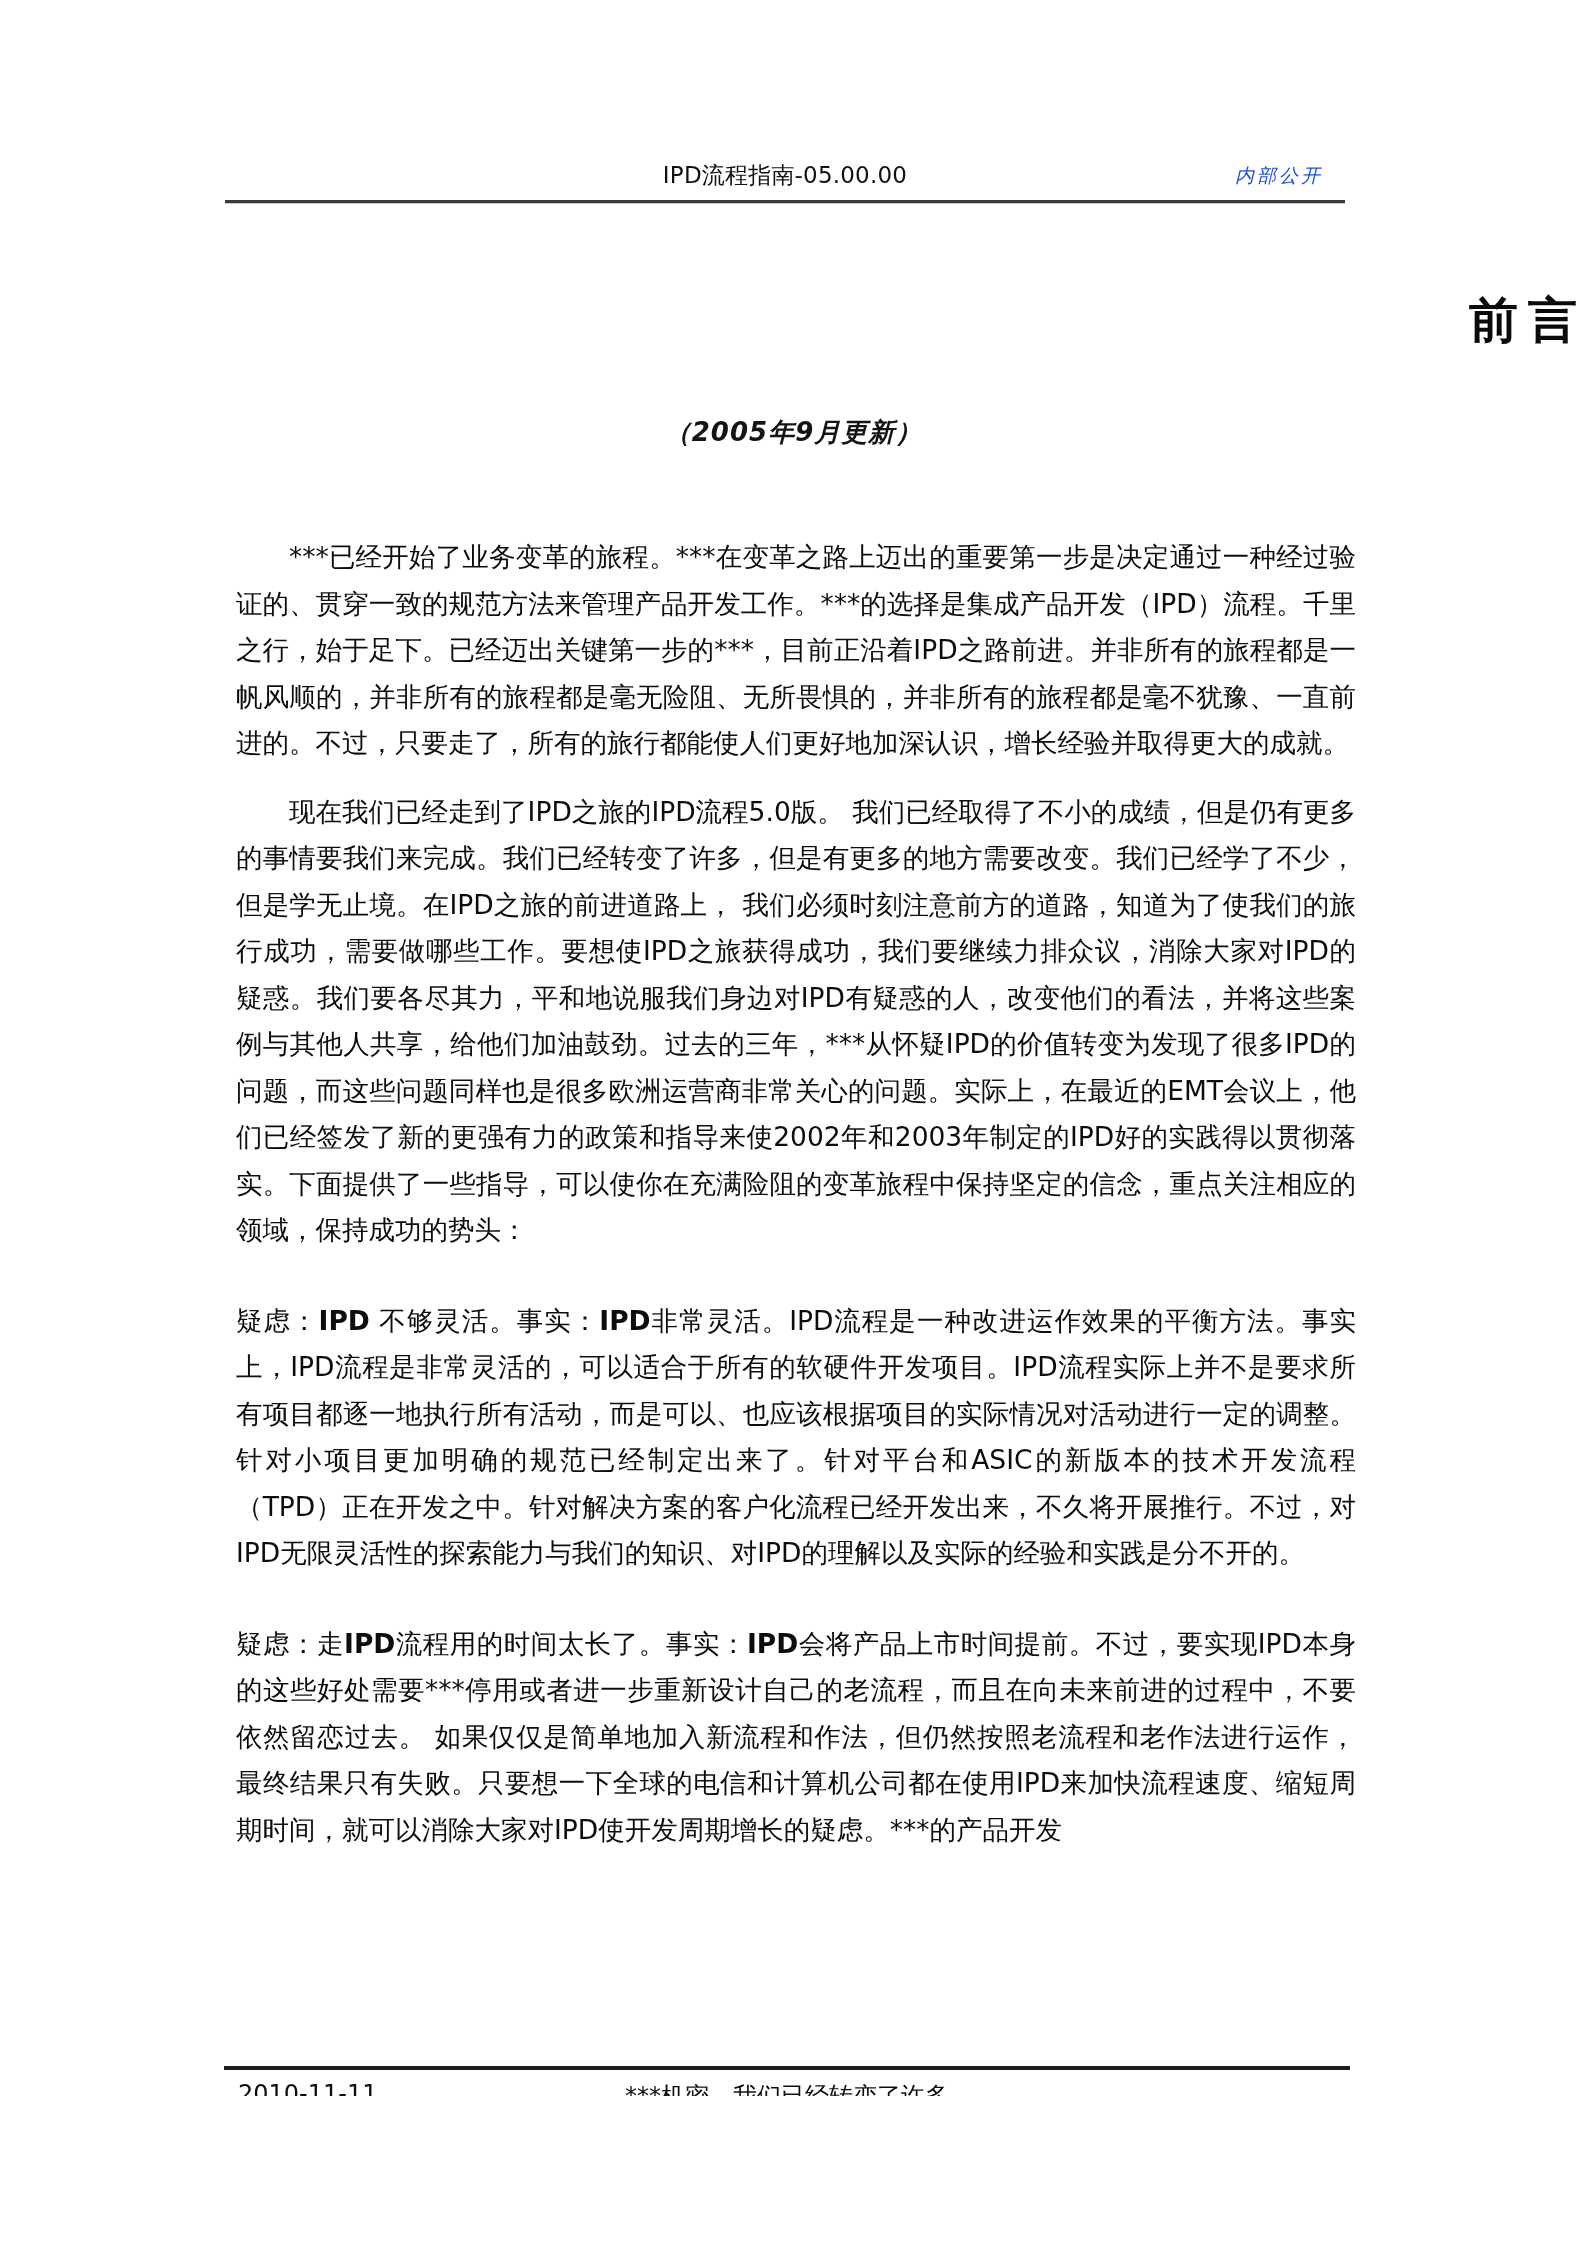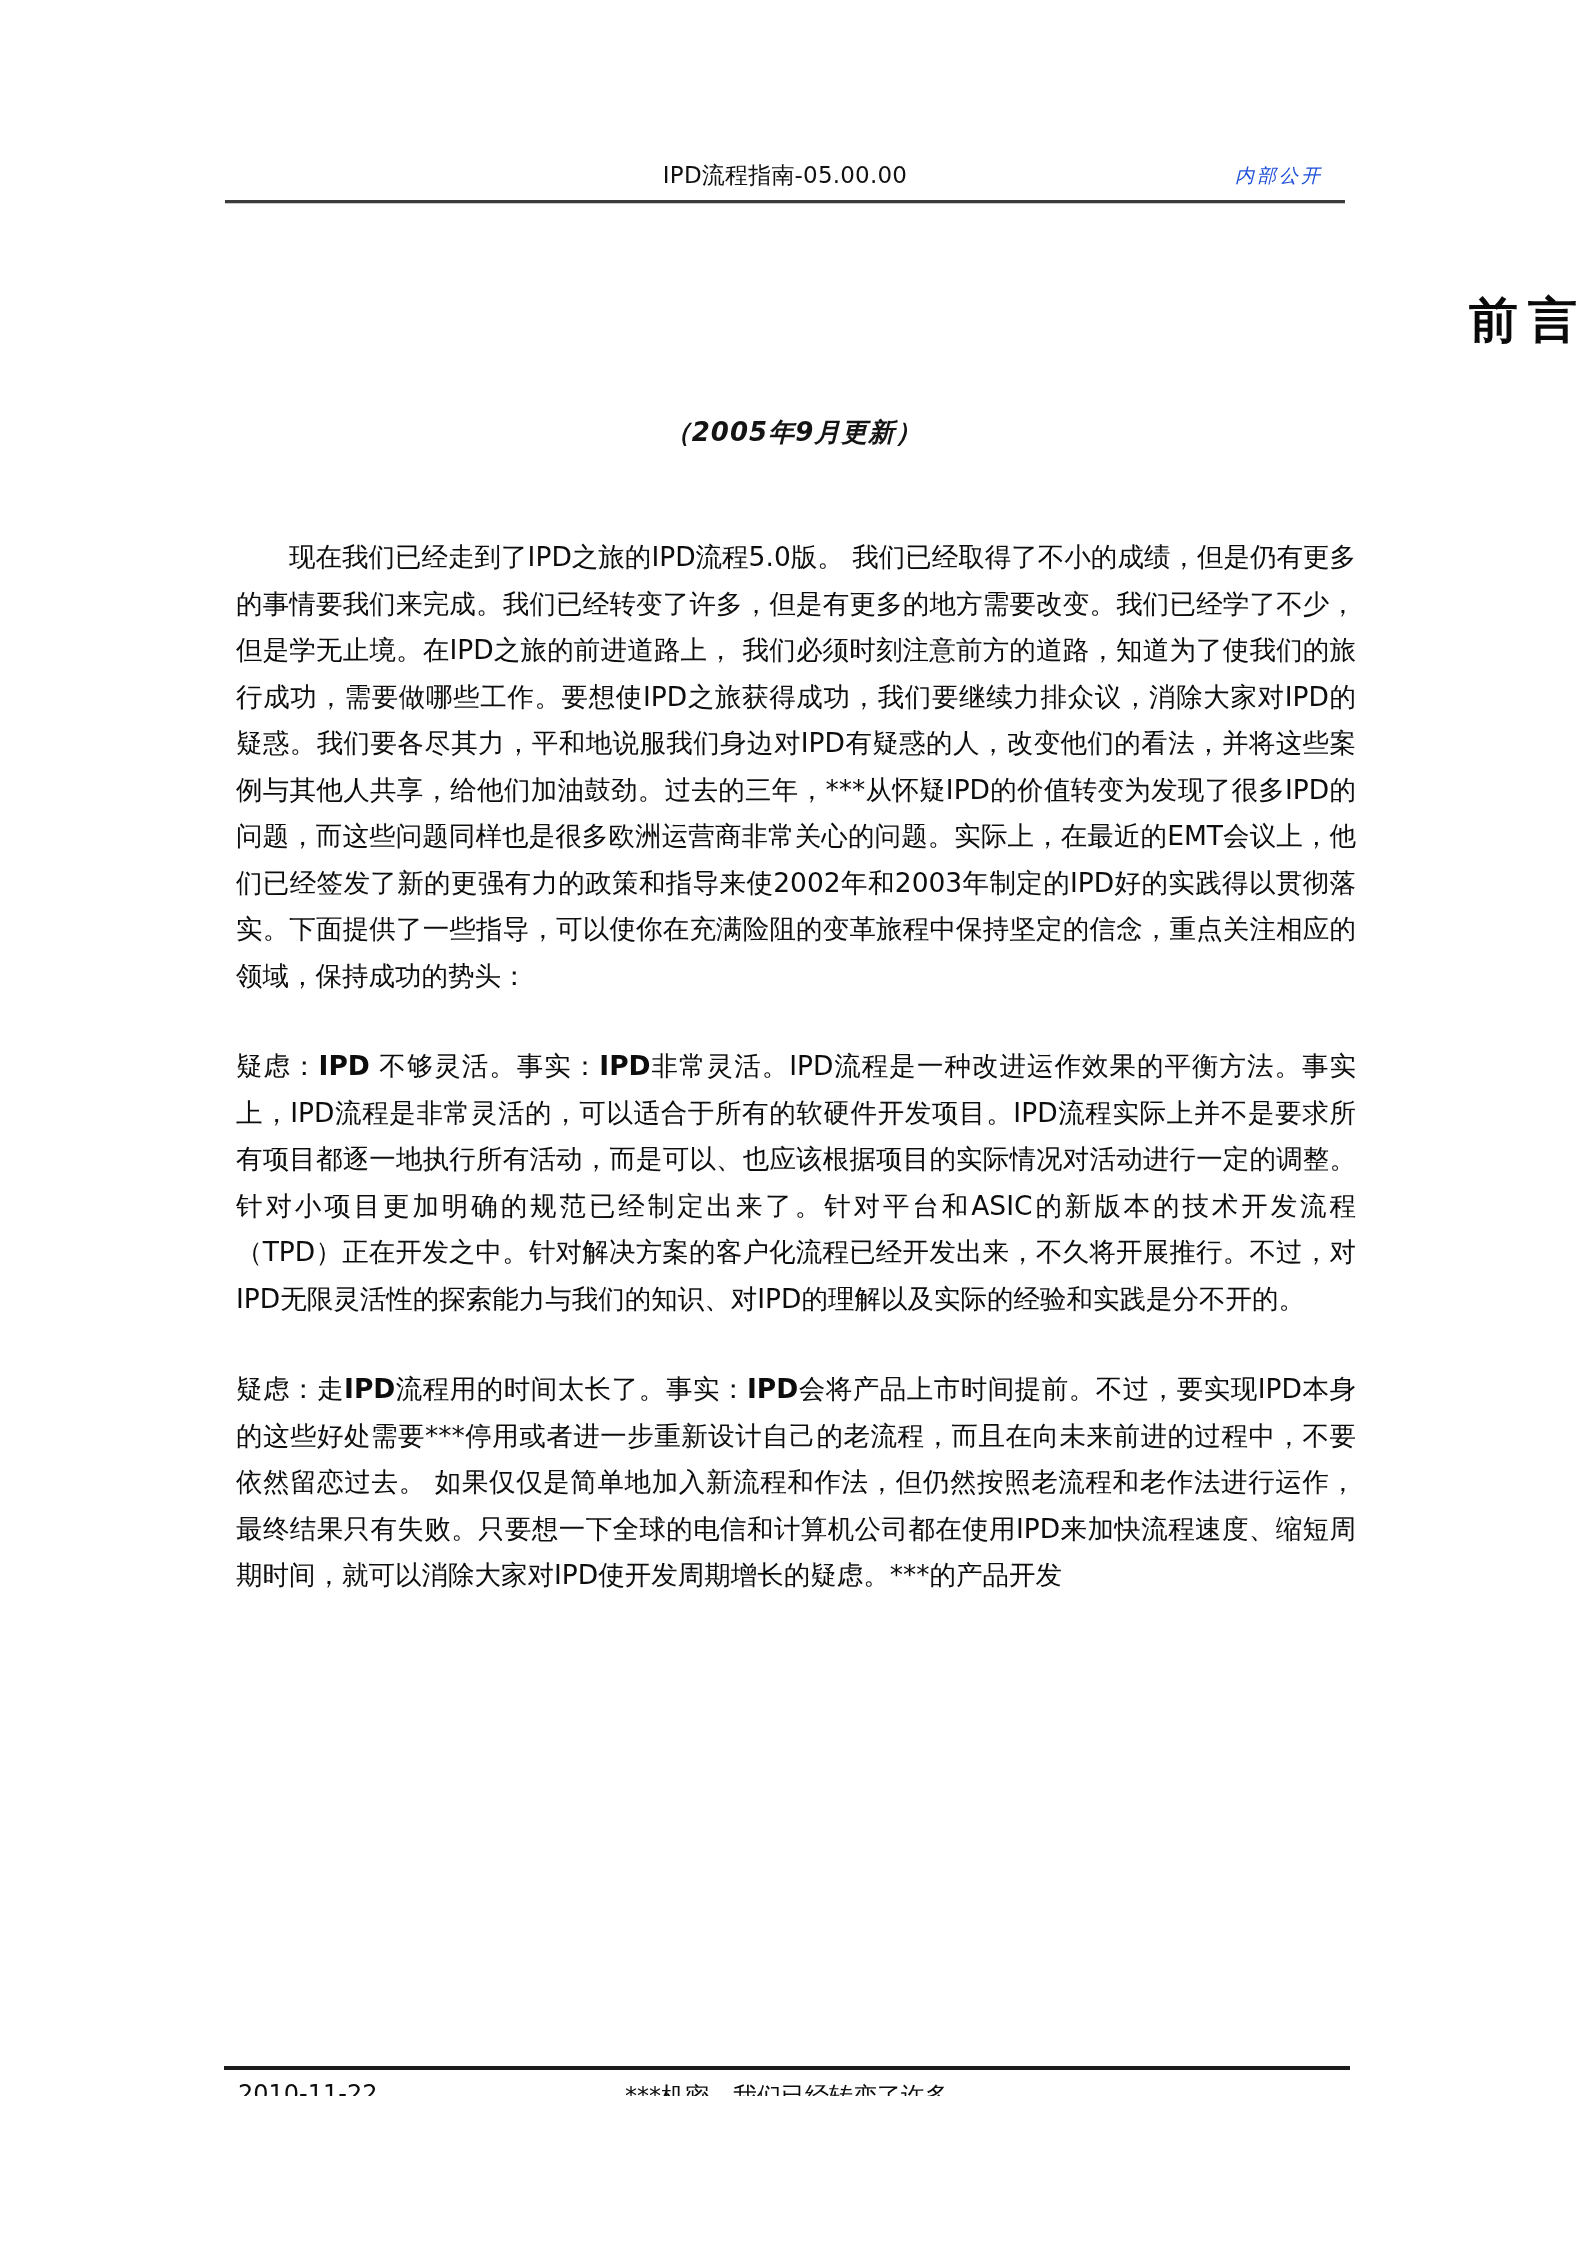--- a/index.html
+++ b/index.html
@@ -172,6 +172,7 @@
   <div class="body-col">
 
 
+    <p class="para">***已经开始了业务变革的旅程。***在变革之路上迈出的重要第一步是决定通过一种经过验证的、贯穿一致的规范方法来管理产品开发工作。***的选择是集成产品开发（IPD）流程。千里之行，始于足下。已经迈出关键第一步的***，目前正沿着IPD之路前进。并非所有的旅程都是一帆风顺的，并非所有的旅程都是毫无险阻、无所畏惧的，并非所有的旅程都是毫不犹豫、一直前进的。不过，只要走了，所有的旅行都能使人们更好地加深认识，增长经验并取得更大的成就。</p>
 
     <p class="para">现在我们已经走到了IPD之旅的IPD流程5.0版。 我们已经取得了不小的成绩，但是仍有更多的事情要我们来完成。我们已经转变了许多，但是有更多的地方需要改变。我们已经学了不少，但是学无止境。在IPD之旅的前进道路上， 我们必须时刻注意前方的道路，知道为了使我们的旅行成功，需要做哪些工作。要想使IPD之旅获得成功，我们要继续力排众议，消除大家对IPD的疑惑。我们要各尽其力，平和地说服我们身边对IPD有疑惑的人，改变他们的看法，并将这些案例与其他人共享，给他们加油鼓劲。过去的三年，***从怀疑IPD的价值转变为发现了很多IPD的问题，而这些问题同样也是很多欧洲运营商非常关心的问题。实际上，在最近的EMT会议上，他们已经签发了新的更强有力的政策和指导来使2002年和2003年制定的IPD好的实践得以贯彻落实。下面提供了一些指导，可以使你在充满险阻的变革旅程中保持坚定的信念，重点关注相应的领域，保持成功的势头：</p>
 

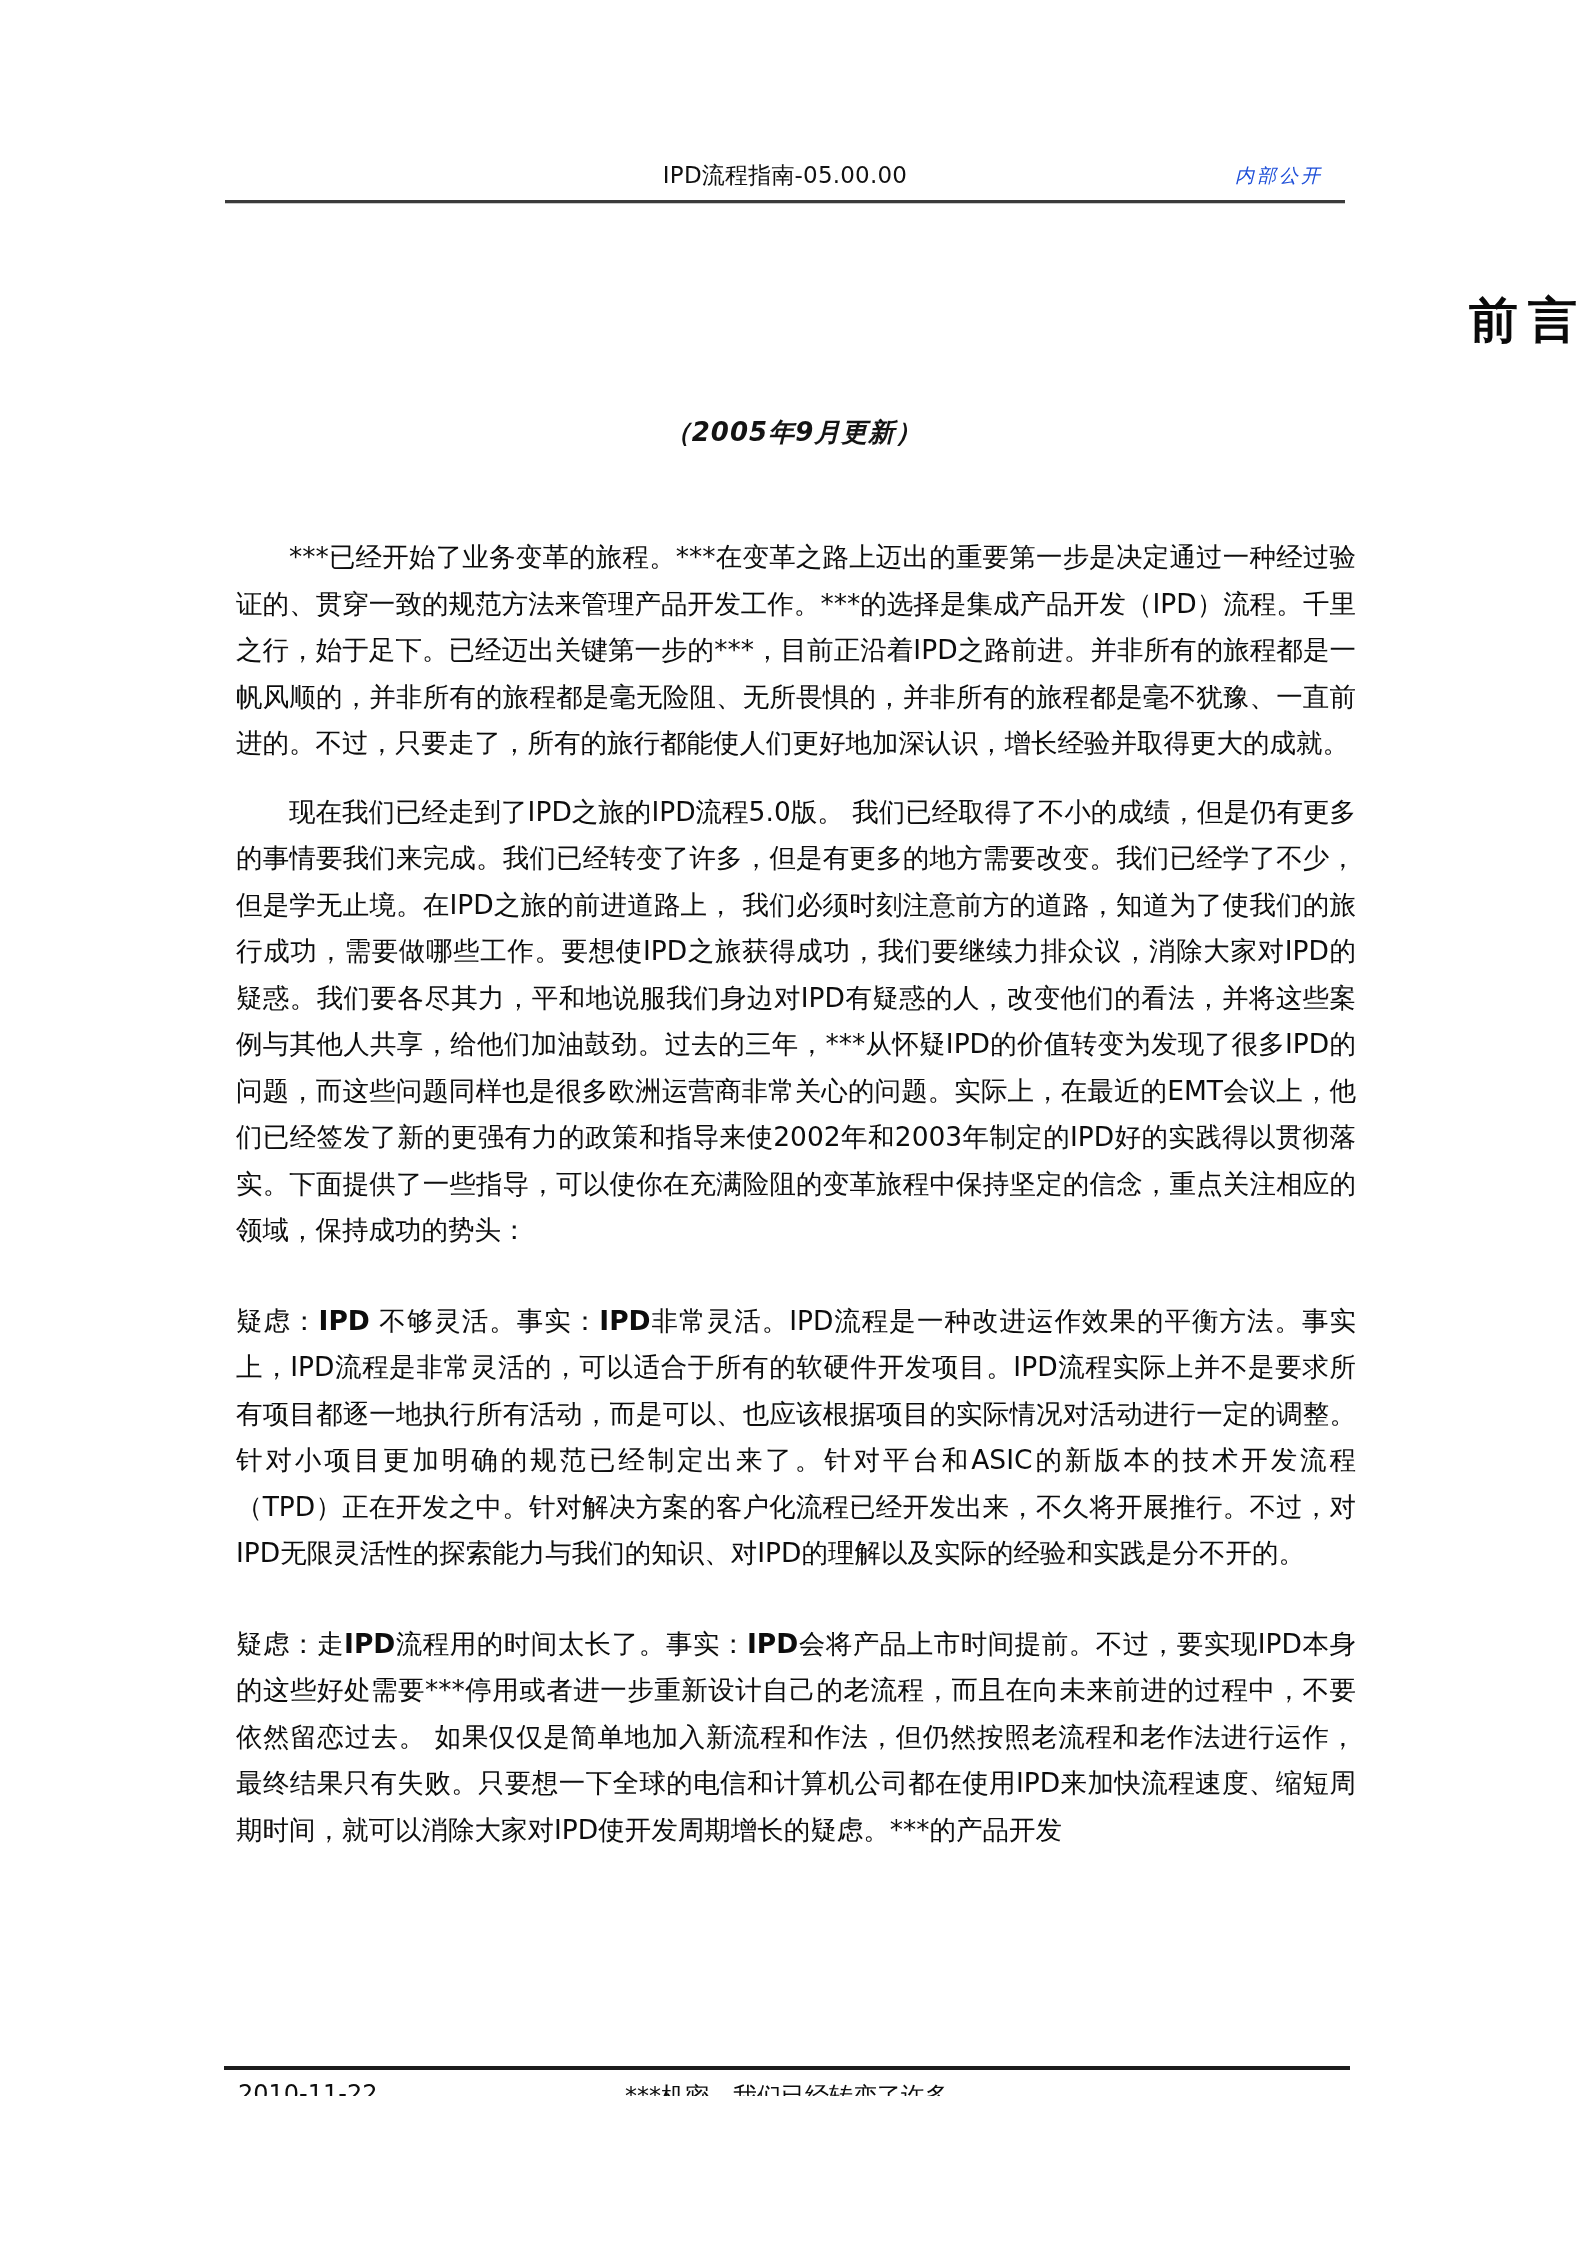--- a/index.html
+++ b/index.html
@@ -184,7 +184,7 @@
 
   <div class="ftr-rule"></div>
   <div class="page-footer">
-    <div class="ftr-left">2010-11-22</div>
+    <div class="ftr-left">2010-11-11</div>
     <div class="ftr-center">***机密，我们已经转变了许多</div>
     <div class="ftr-right">第5页，共136页</div>
   </div>

